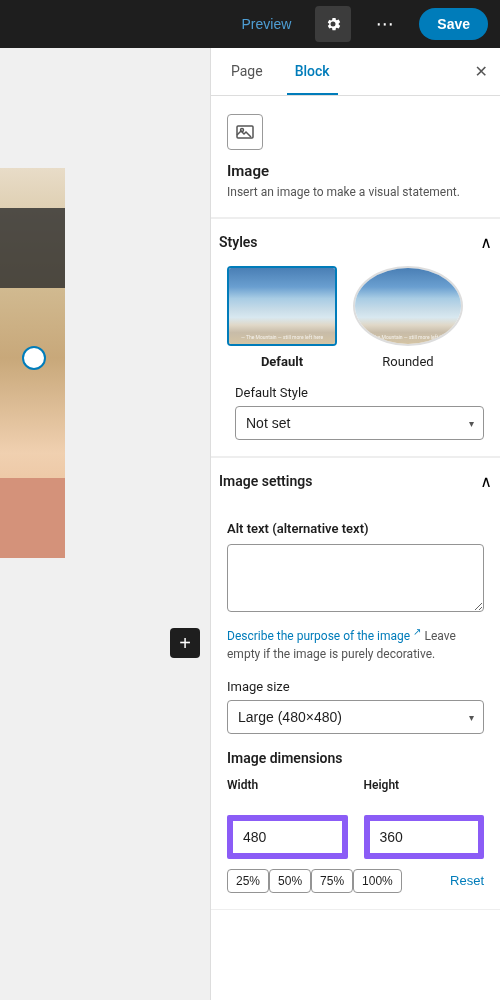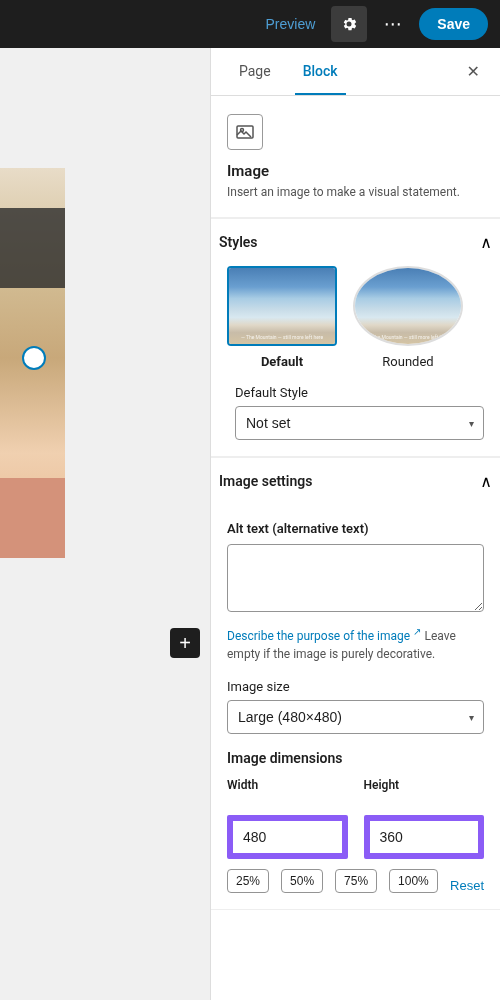--- a/index.html
+++ b/index.html
@@ -19,7 +19,7 @@
       justify-content: flex-end;
       padding: 8px 12px;
       background: #1e1e1e;
-      gap: 8px;
+      gap: 16px;
       height: 48px;
     }
     .preview-btn {

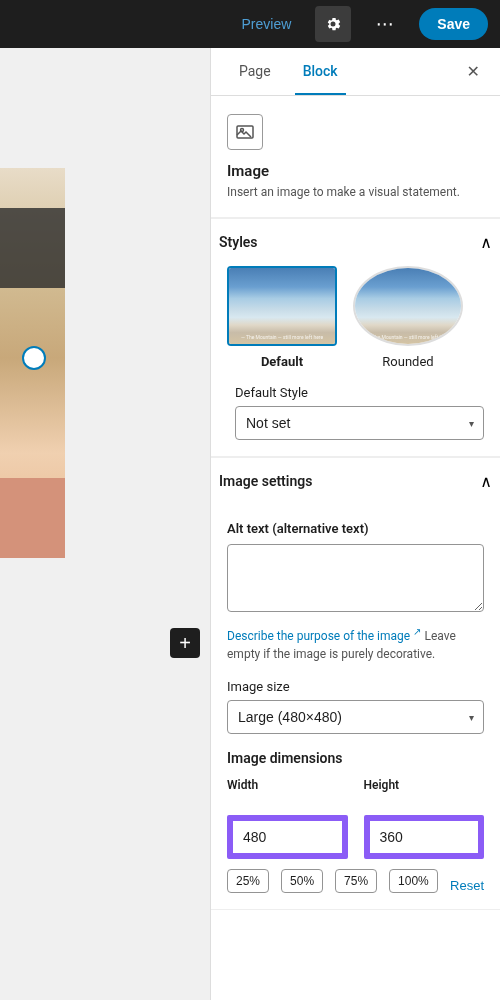--- a/index.html
+++ b/index.html
@@ -153,7 +153,7 @@
       display: flex;
       align-items: center;
       border-bottom: 1px solid #ddd;
-      padding: 0 20px;
+      padding: 0 12px;
       height: 48px;
     }
     .tab {

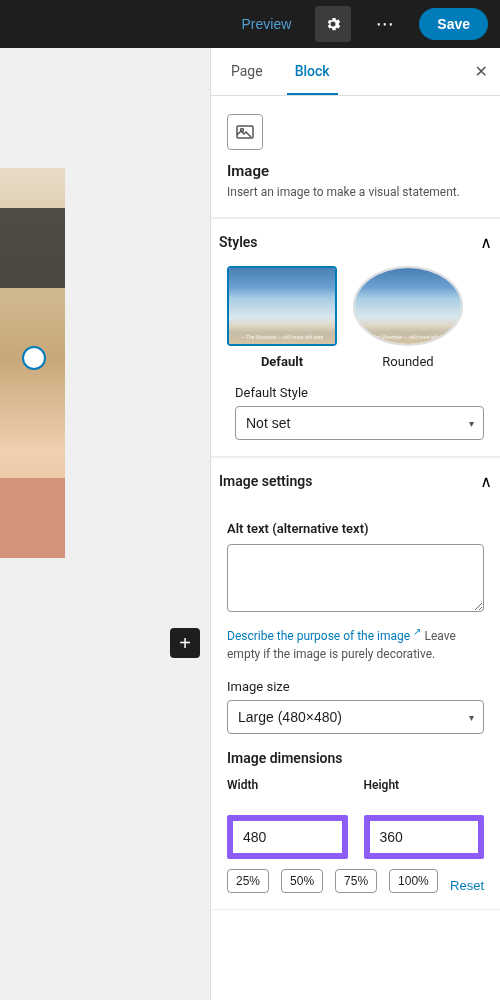--- a/index.html
+++ b/index.html
@@ -370,8 +370,8 @@
     
     .pct-row {
       display: flex;
-      align-items: flex-end;
-      gap: 12px;
+      align-items: center;
+      gap: 0;
       margin-top: 4px;
     }
     .pct-btn {

